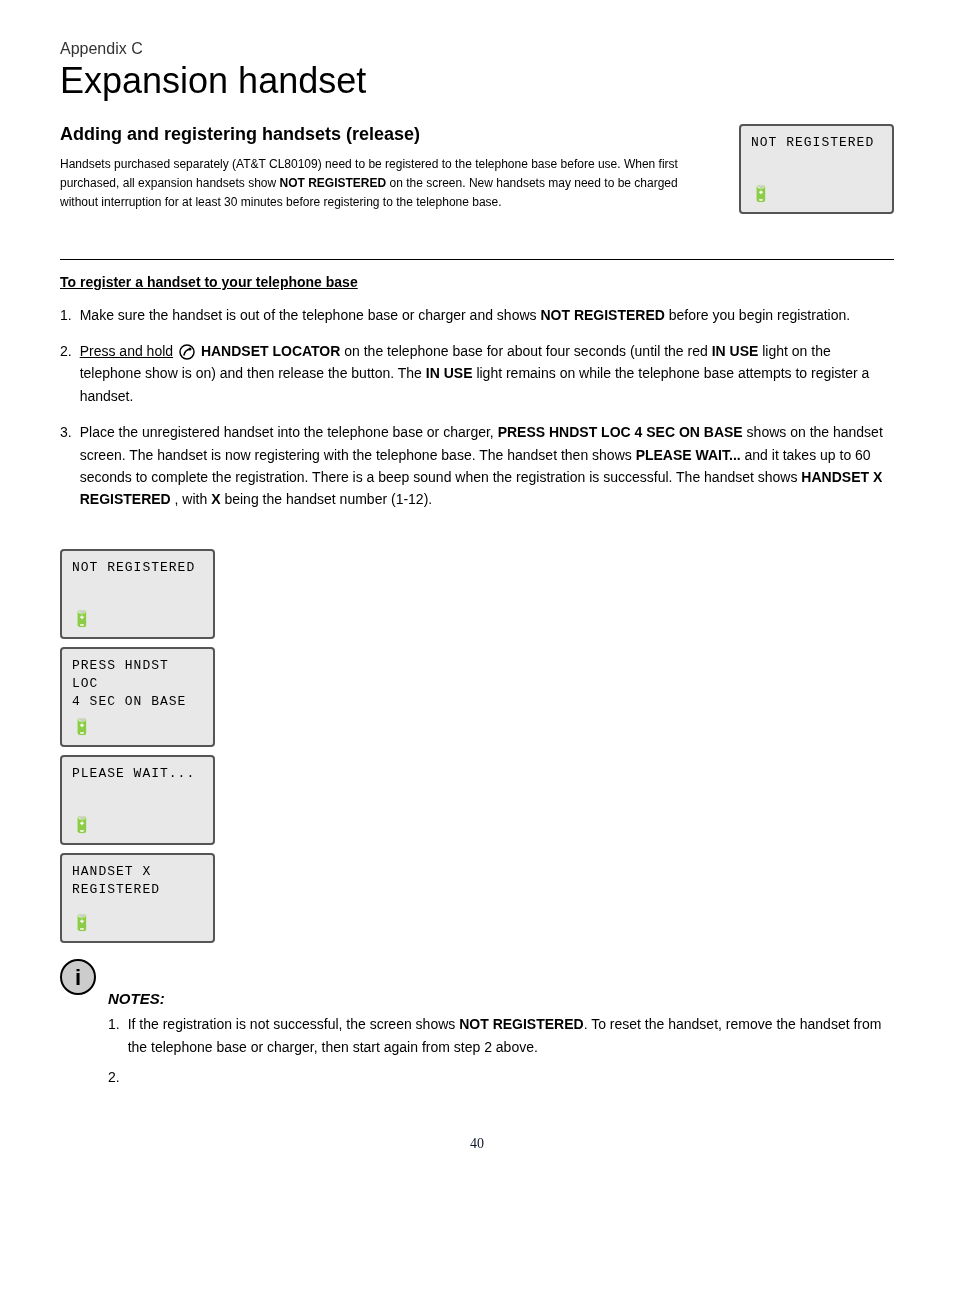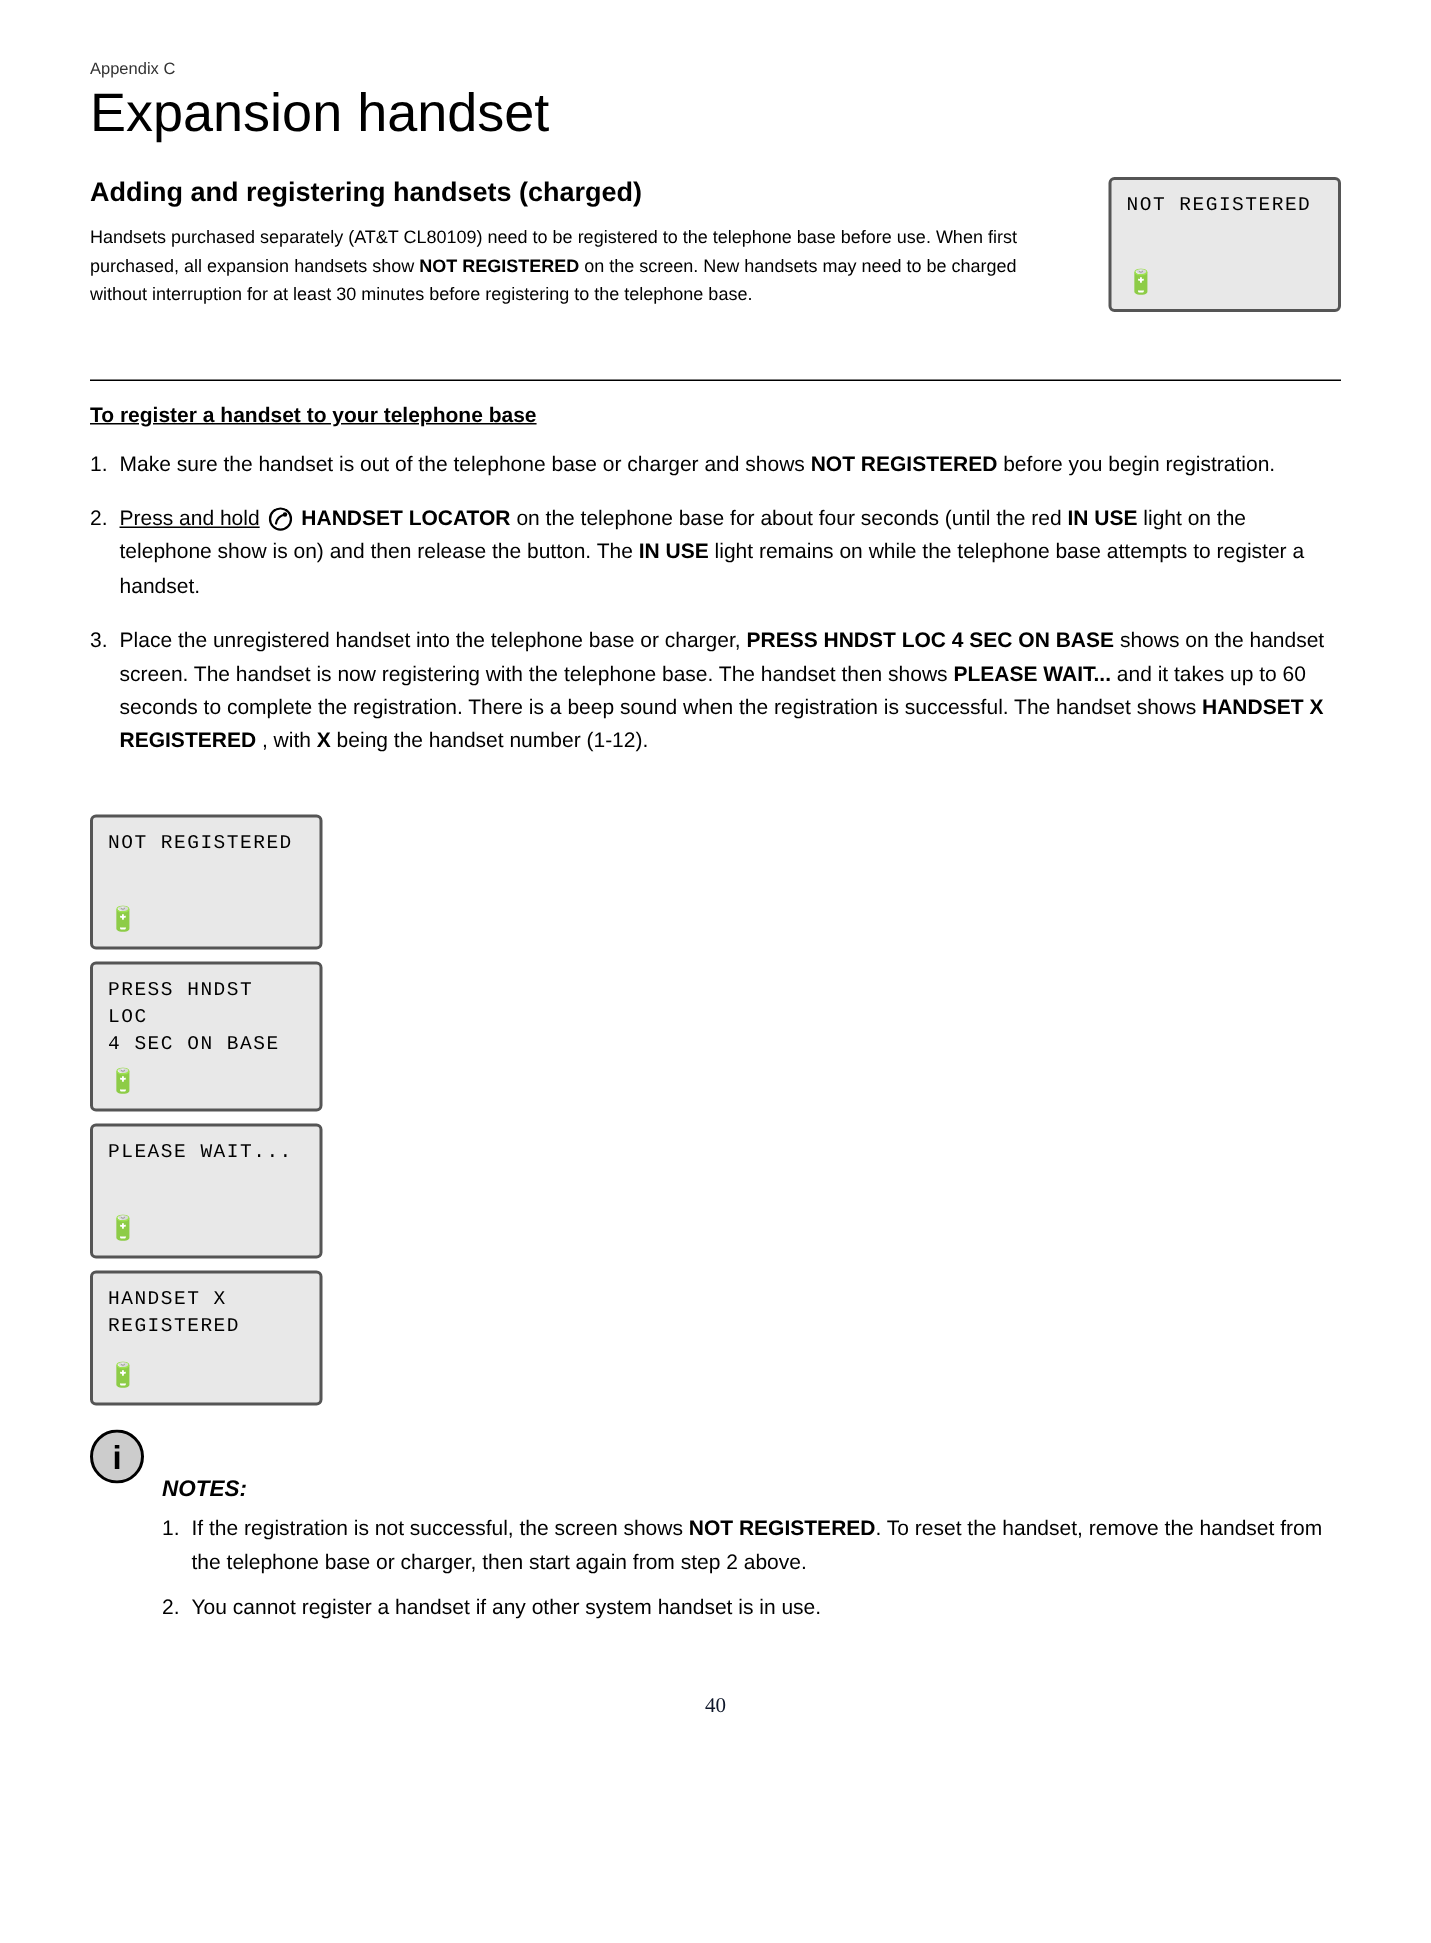--- a/index.html
+++ b/index.html
@@ -13,7 +13,7 @@
       padding: 40px 60px 40px 60px;
     }
     .appendix-label {
-      font-size: 11px;
+      font-size: 16px;
       color: #333;
       margin-bottom: 2px;
     }

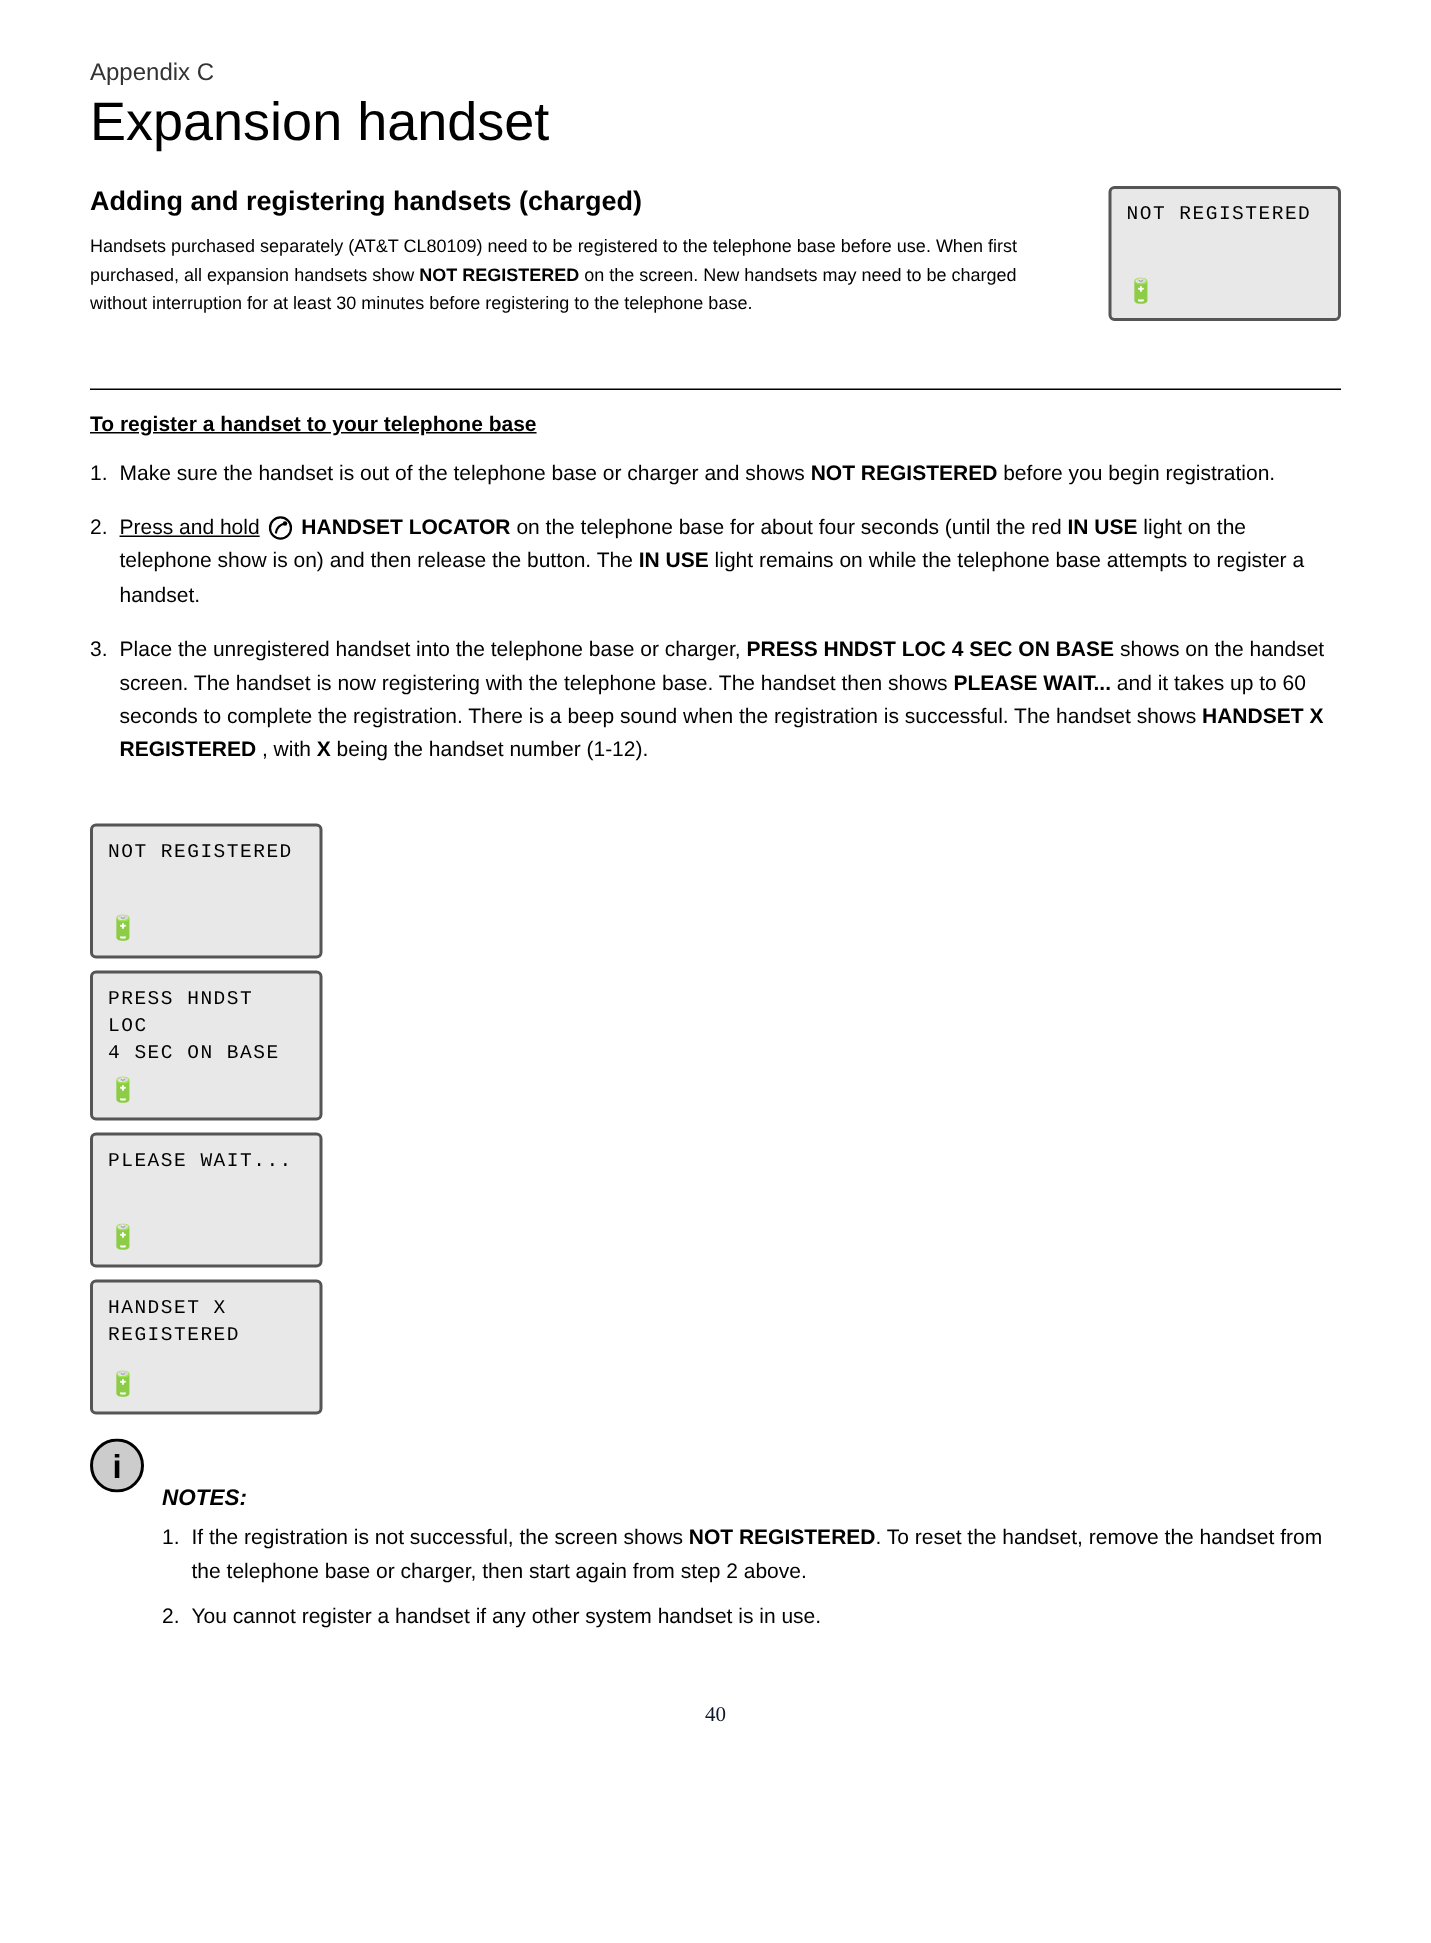--- a/index.html
+++ b/index.html
@@ -174,7 +174,7 @@
 
 <div class="main-content-row">
   <div class="text-column">
-    <div class="section-title">Adding and registering handsets (charged)</div>
+    <div class="section-title">Adding and registering handsets (release)</div>
     <p class="body-text">
       <span>Handsets purchased separately (AT&amp;T CL80109) need to be registered to the telephone base before use. When first purchased, all expansion handsets show </span><strong>NOT REGISTERED</strong><span> on the screen. New handsets may need to be charged without interruption for at least 30 minutes before registering to the telephone base.</span>
     </p>

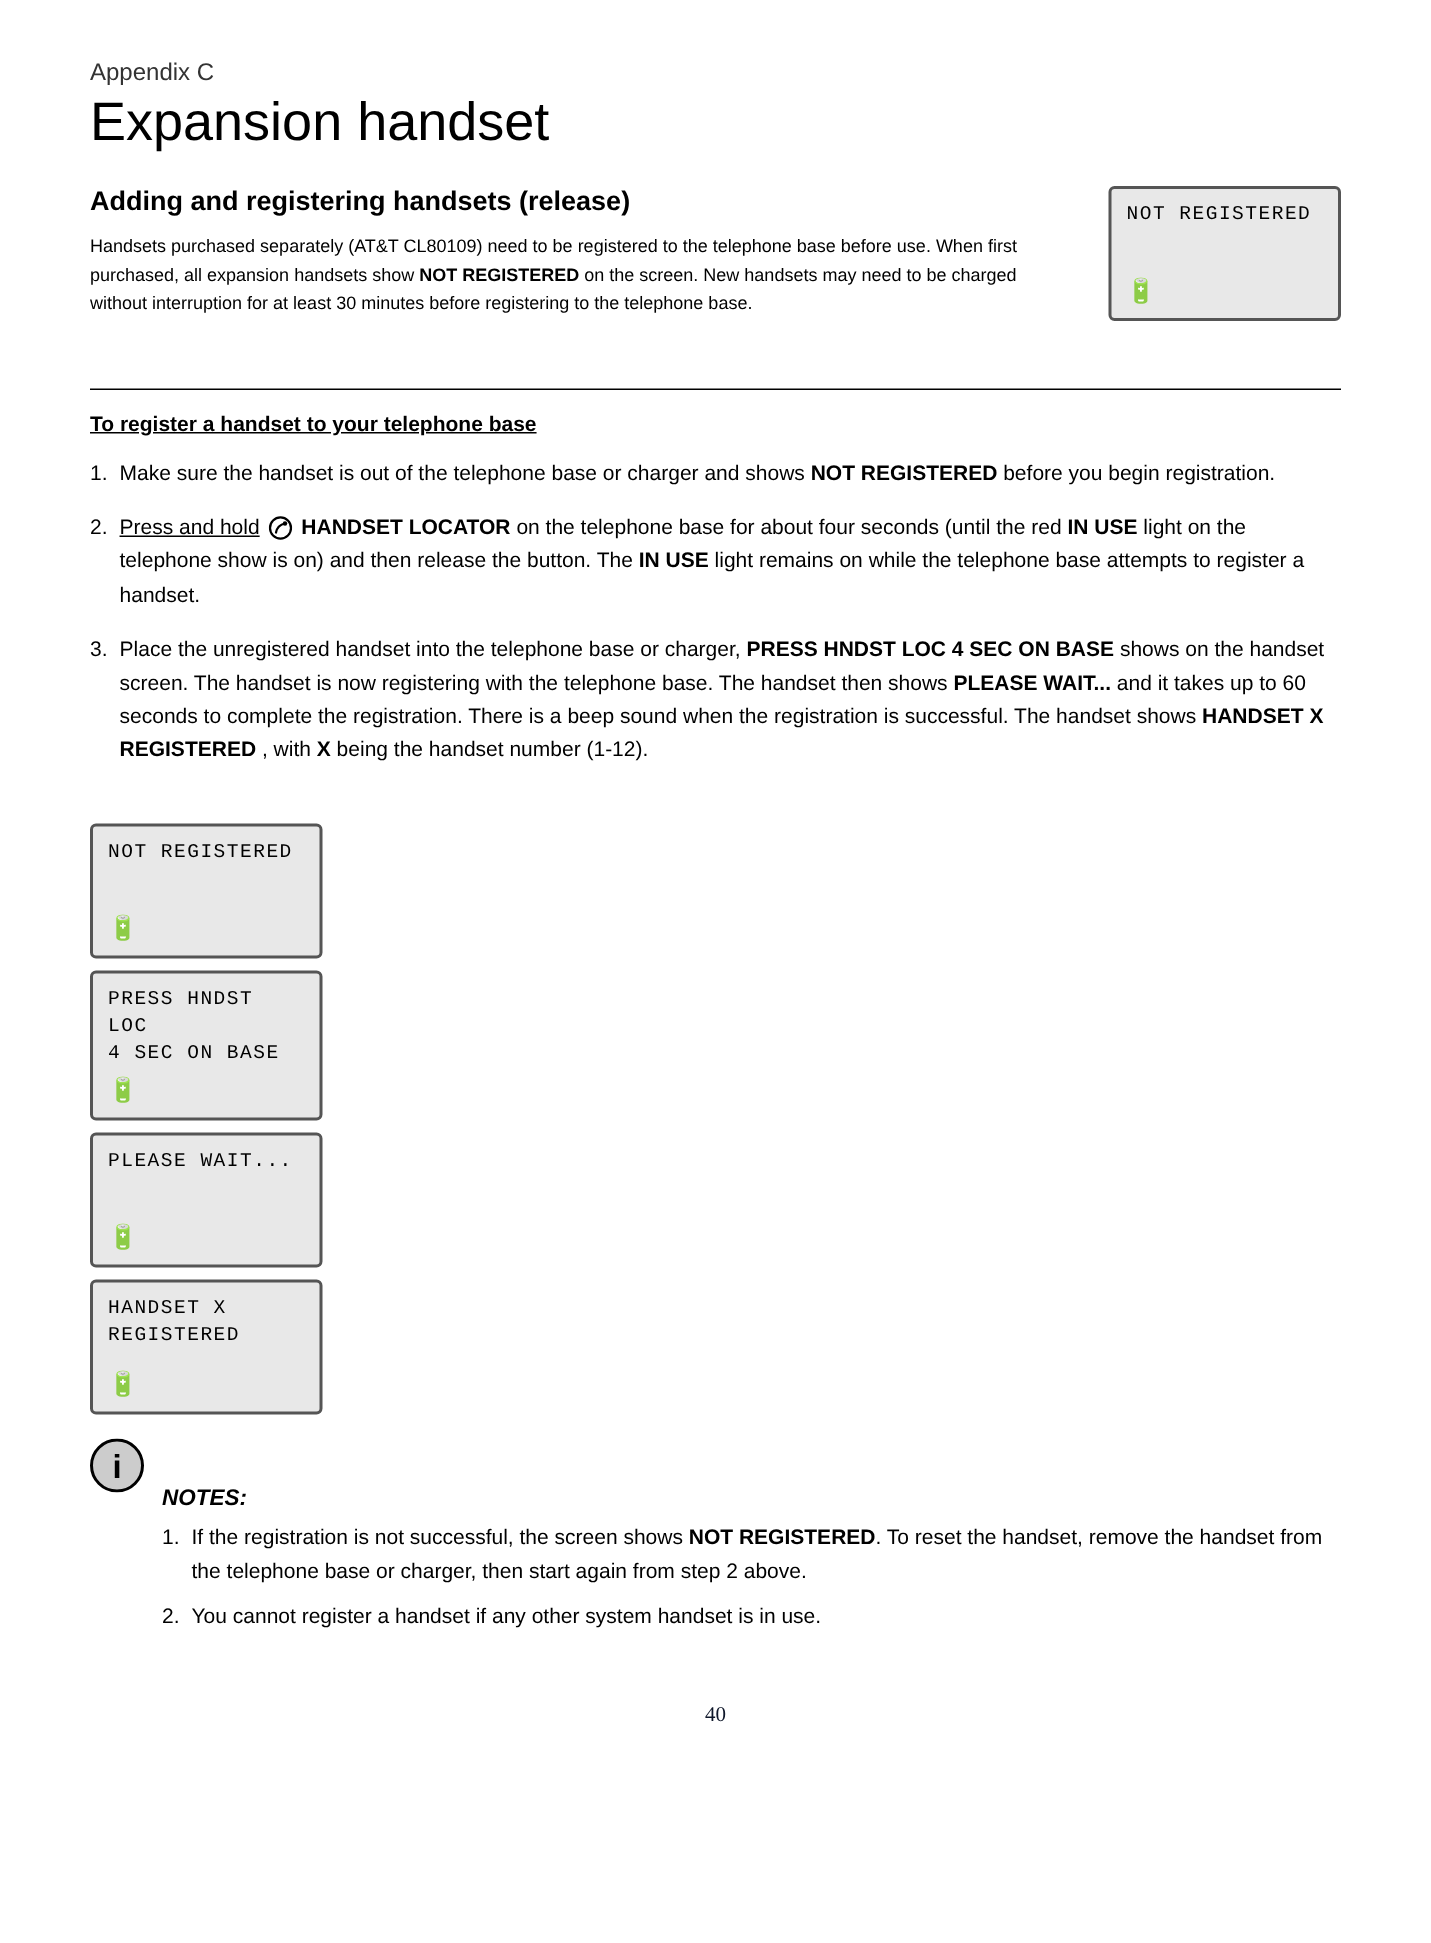--- a/index.html
+++ b/index.html
@@ -278,7 +278,6 @@
       </li>
       <li>
         <span class="note-num">2.</span>
-        <span>You cannot register a handset if any other system handset is in use.</span>
       </li>
     </ol>
   </div>

